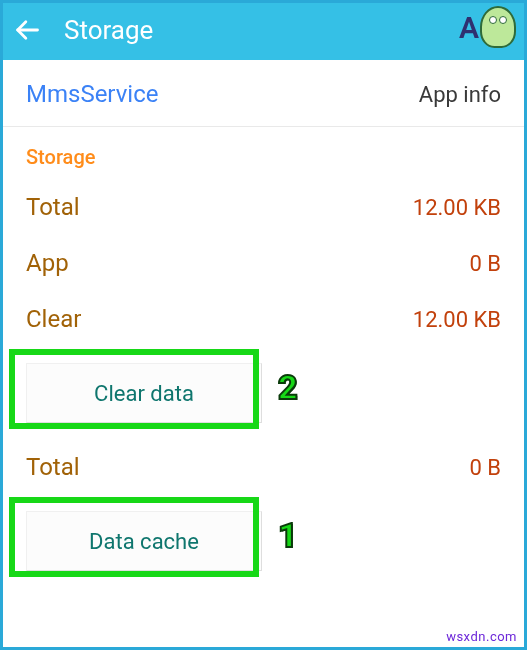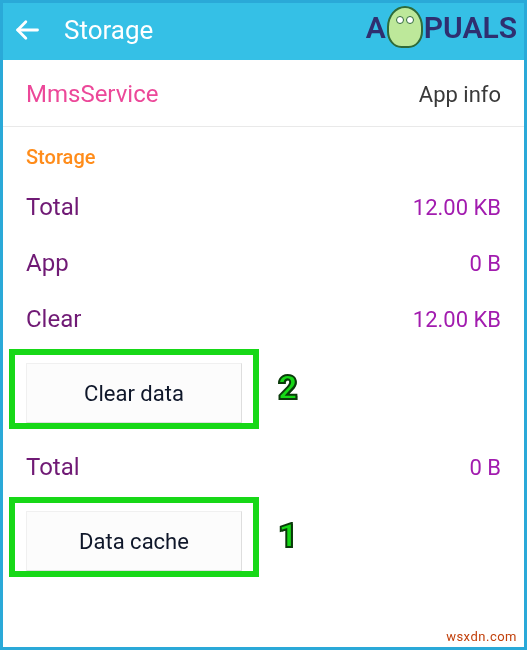--- a/index.html
+++ b/index.html
@@ -179,7 +179,6 @@
 <div class="logo">
   <span>A</span>
   <span class="logo-mascot"></span>
-  <span>PUALS</span>
 </div>
 
 <div class="appinfo-row">

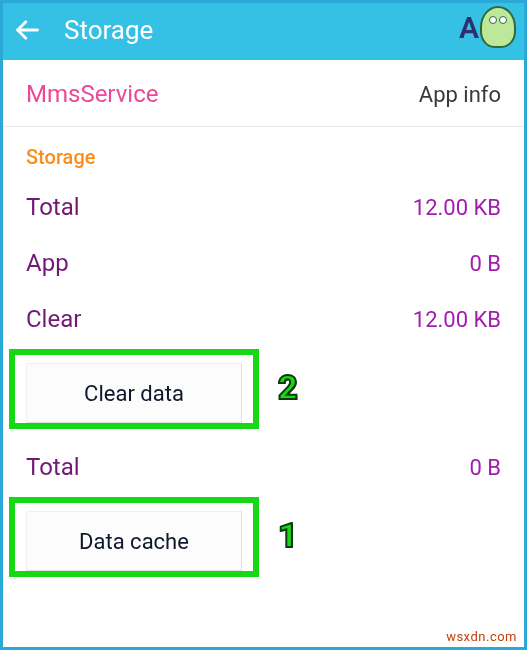--- a/index.html
+++ b/index.html
@@ -81,7 +81,7 @@
     }
     .app-name {
       font-size: 24px;
-      color: #ec4899;
+      color: #3b82f6;
     }
     .appinfo-label {
       font-size: 22px;

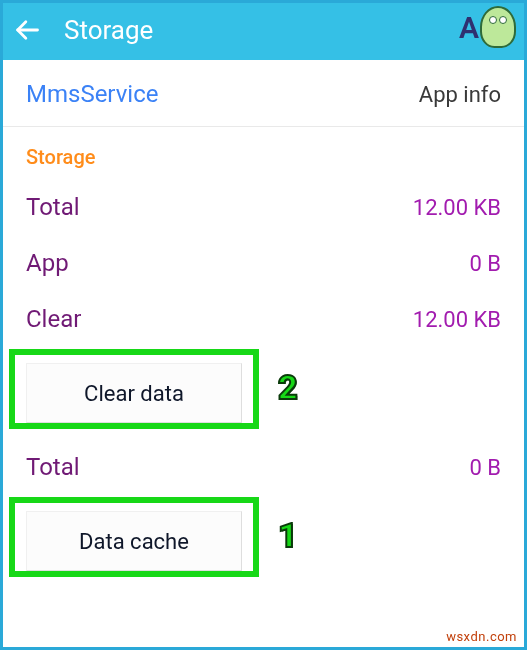--- a/index.html
+++ b/index.html
@@ -102,7 +102,7 @@
     }
     .kv-label {
       font-size: 24px;
-      color: #701a75;
+      color: #a16207;
     }
     .kv-value {
       font-size: 22px;

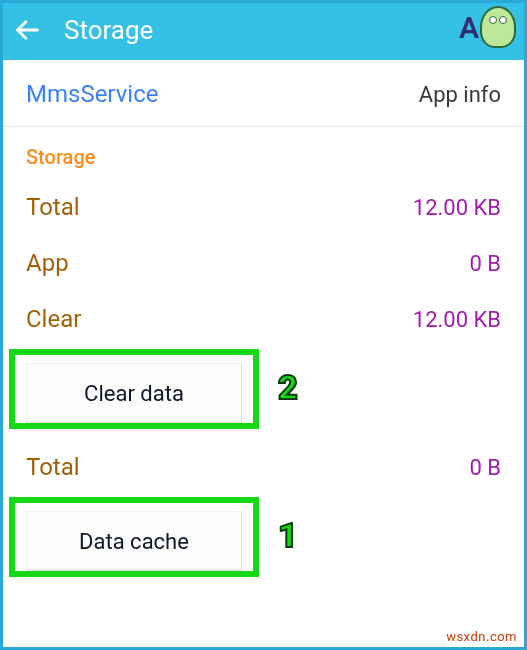--- a/index.html
+++ b/index.html
@@ -106,7 +106,7 @@
     }
     .kv-value {
       font-size: 22px;
-      color: #a21caf;
+      color: #c2410c;
     }
     .button-area {
       position: relative;

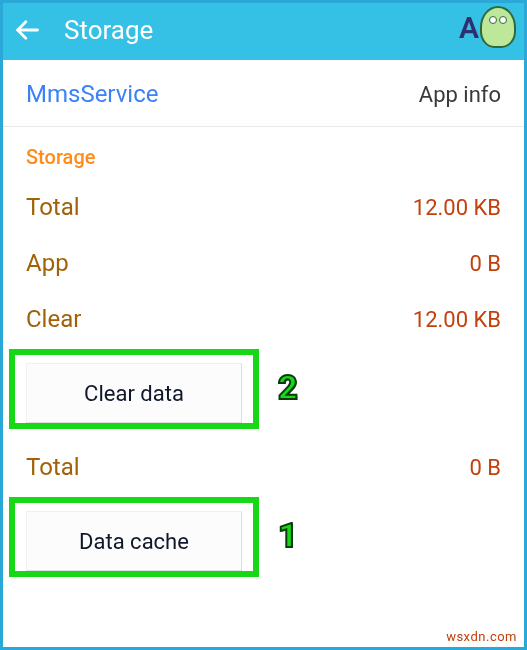--- a/index.html
+++ b/index.html
@@ -125,14 +125,14 @@
     .android-btn {
       position: relative;
       left: 26px;
-      width: 216px;
+      width: 236px;
       height: 60px;
       background: #fcfcfc;
       border: 1px solid #dedede;
       border-top-color: #f0f0f0;
       border-left-color: #f0f0f0;
       font-size: 22px;
-      color: #0f172a;
+      color: #0f766e;
       display: flex;
       align-items: center;
       justify-content: center;

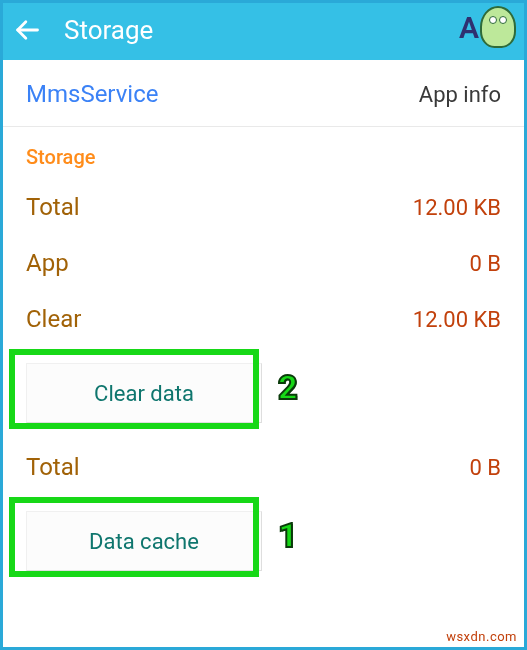--- a/index.html
+++ b/index.html
@@ -156,7 +156,7 @@
       right: 10px;
       bottom: 6px;
       font-size: 13px;
-      color: #c2410c;
+      color: #6d28d9;
       letter-spacing: 0.5px;
       z-index: 2;
     }

